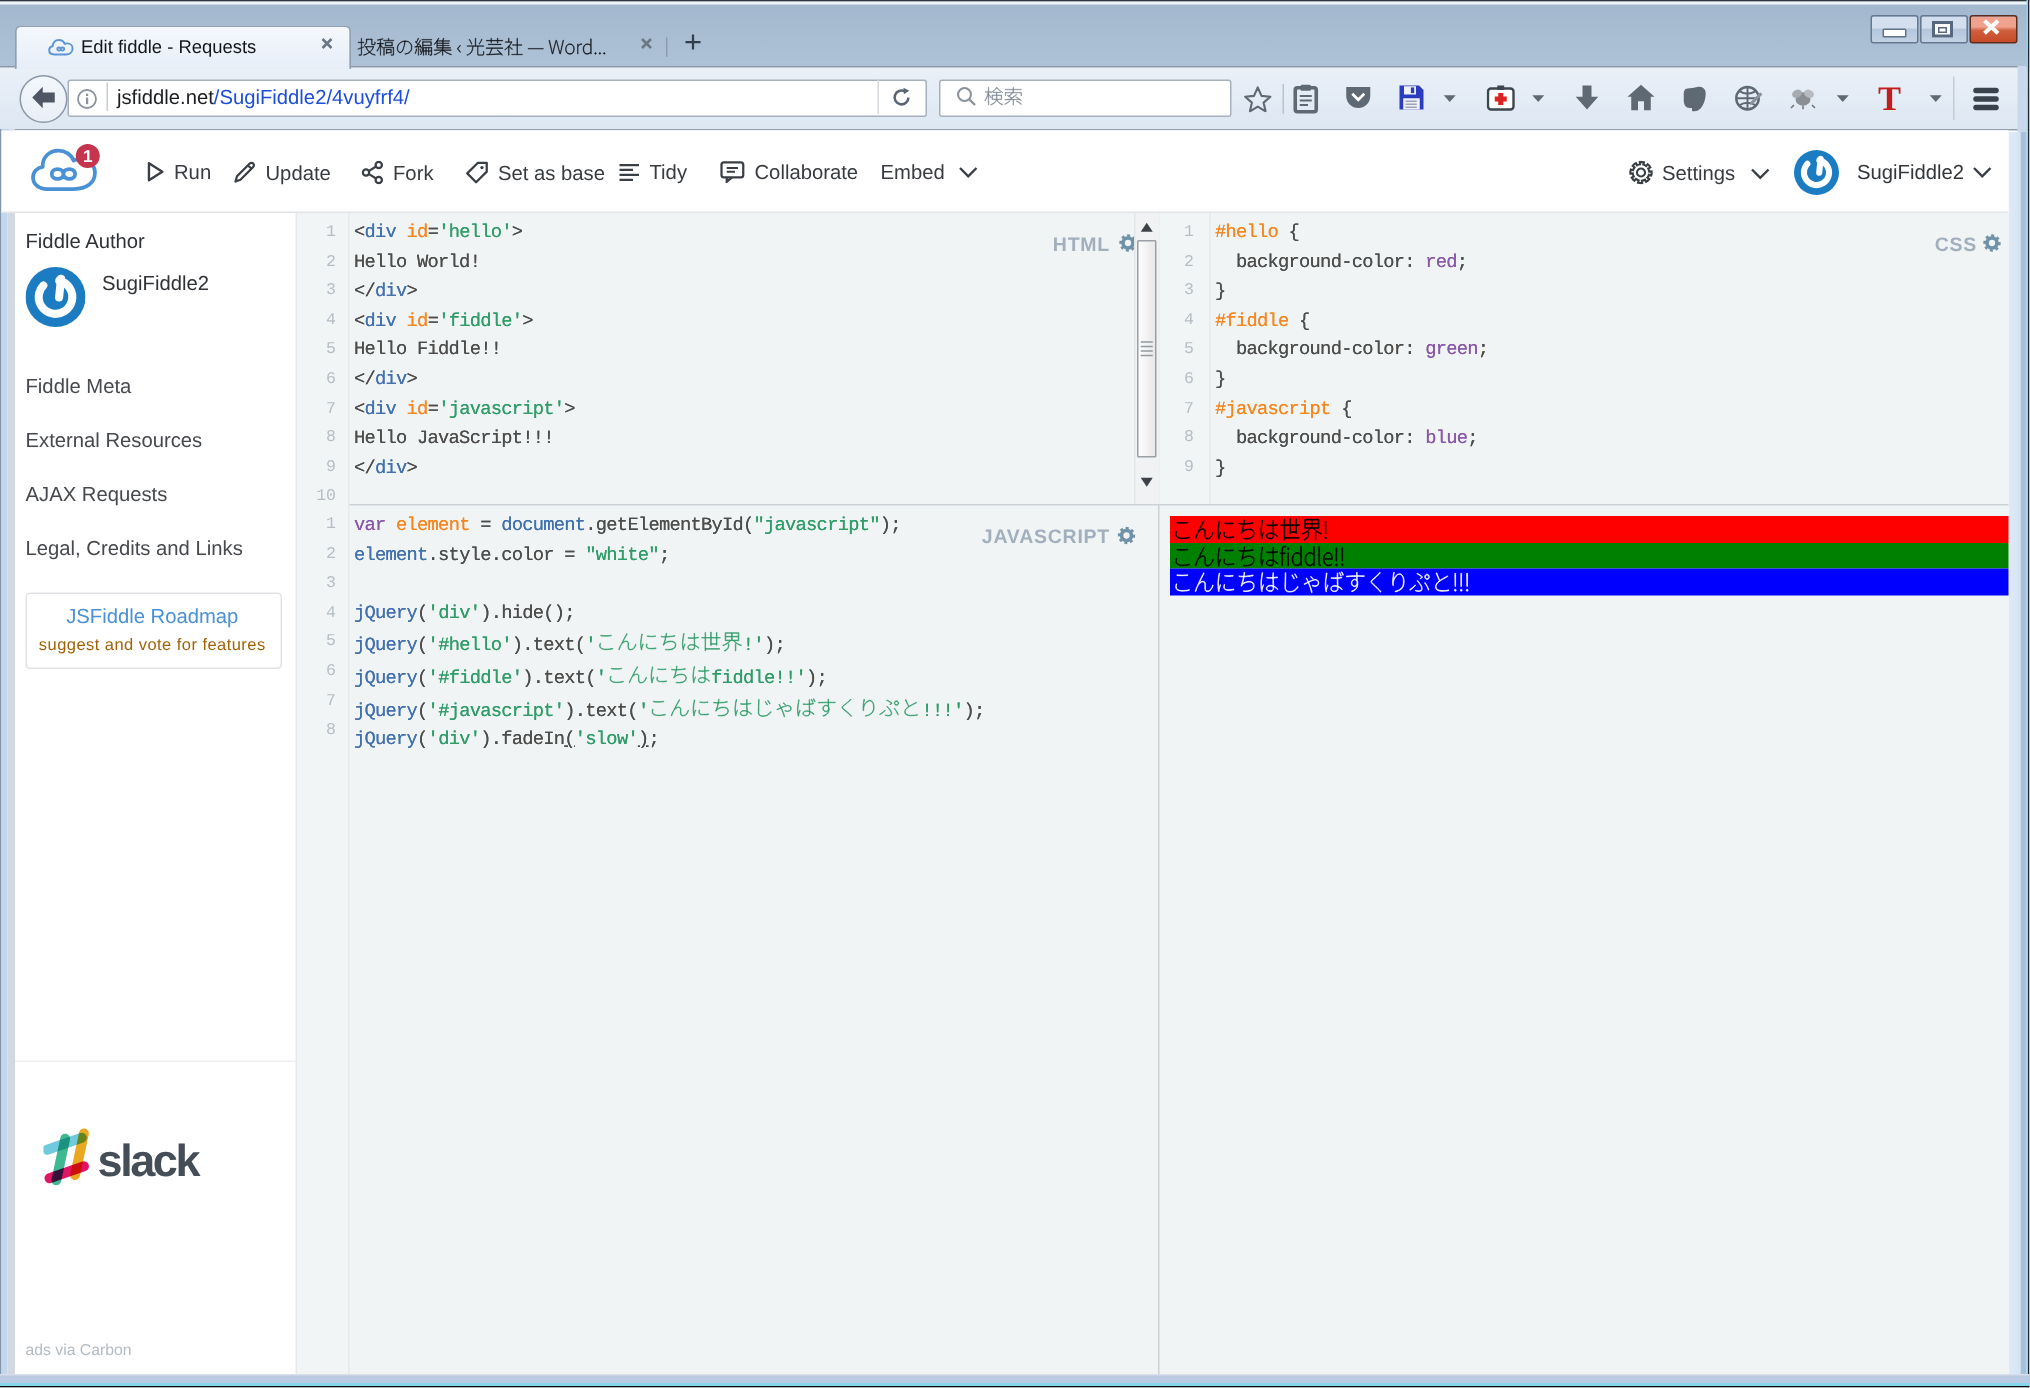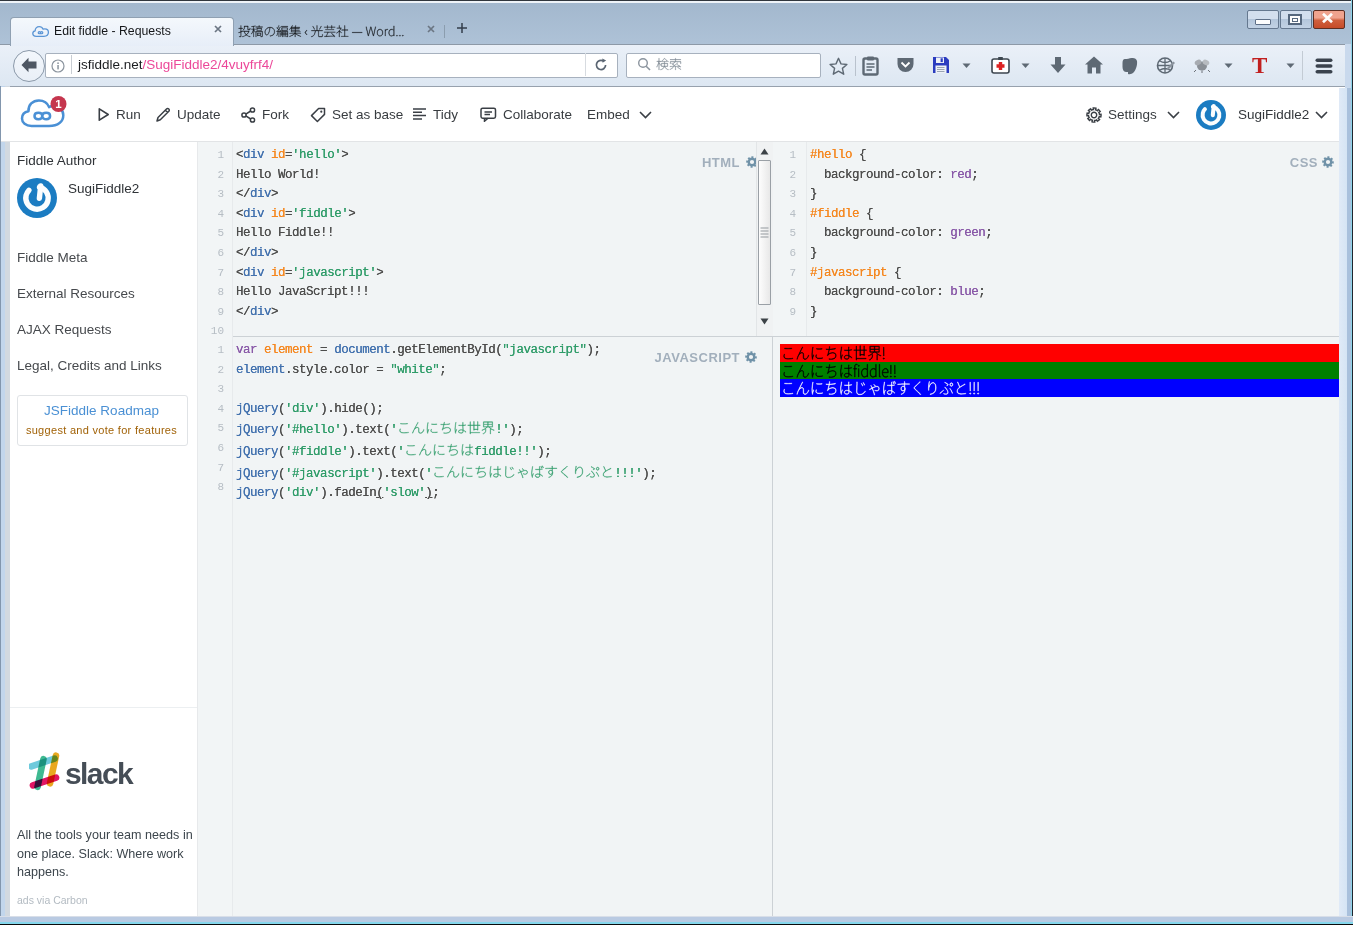--- a/index.html
+++ b/index.html
@@ -117,7 +117,7 @@
       </svg>
     </div>
   <div class="abs" style="left:71px;top:55px;width:1px;height:19px;background:#c8cdd3"></div>
-  <div class="abs" style="left:78px;top:57px;font-size:13.5px;color:#1c1e21">jsfiddle.net<span style="color:#ec4899">/SugiFiddle2/4vuyfrf4/</span></div>
+  <div class="abs" style="left:78px;top:57px;font-size:13.5px;color:#1c1e21">jsfiddle.net<span style="color:#1d4ed8">/SugiFiddle2/4vuyfrf4/</span></div>
   <div class="abs" style="left:585px;top:53px;width:1px;height:23px;background:#d7dbe0"></div>
   <div class="abs" style="left:593px;top:56.5px">
       <svg width="16" height="16" viewBox="0 0 16 16">

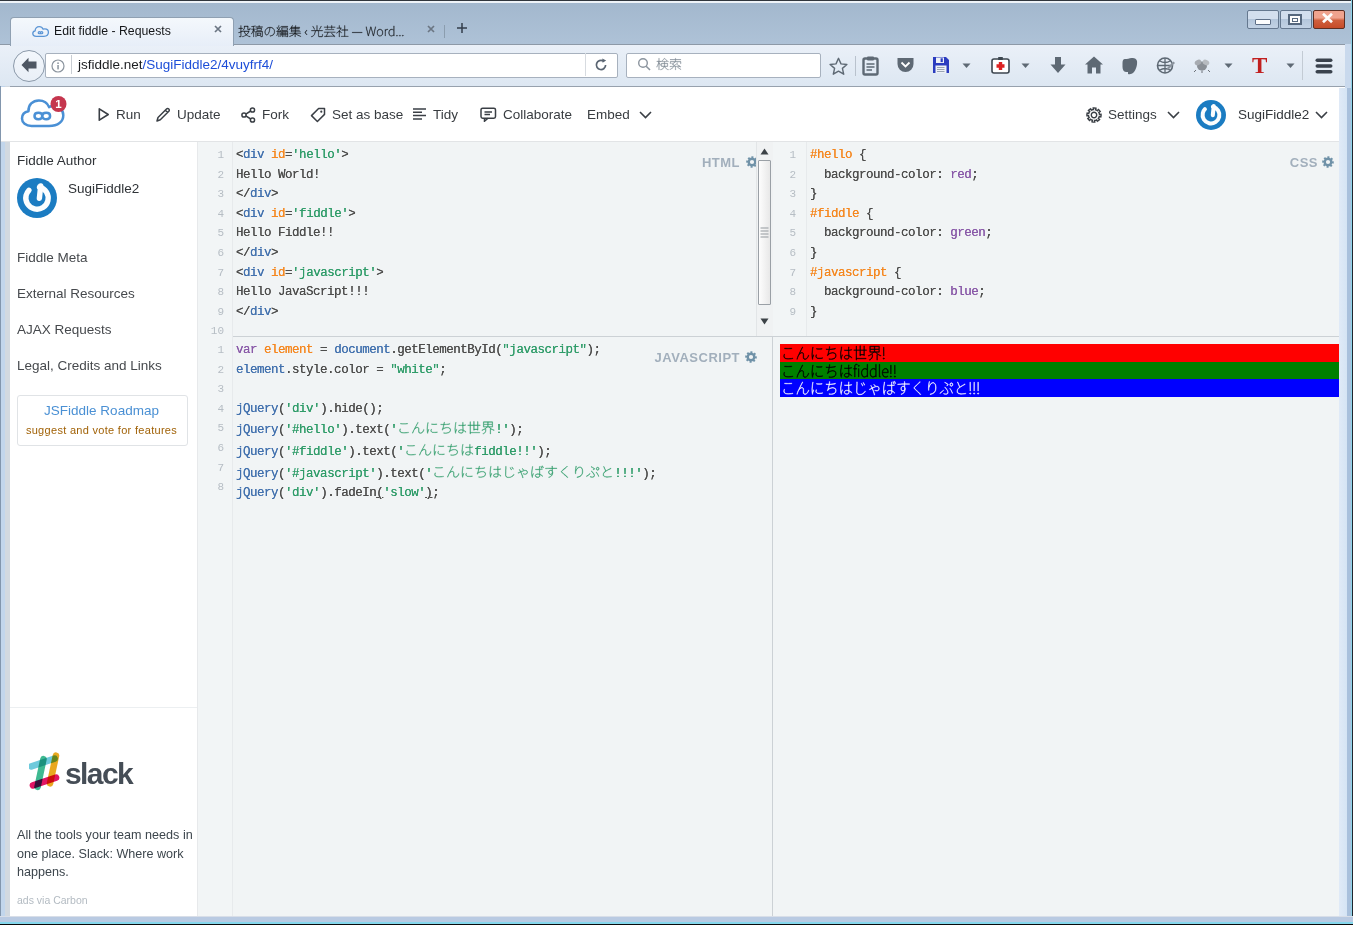--- a/index.html
+++ b/index.html
@@ -49,7 +49,7 @@
 .cm-tag{color:#4271ae}.cm-attr{color:#f5871f}.cm-str{color:#2f9c69}.cm-kw{color:#8959a8}.cm-def{color:#f5871f}.cm-var{color:#4271ae}
 .abs>svg{display:block}
 .abs>svg.cjk,svg.cjk{display:inline-block;vertical-align:-4px}
-.menuitem{display:flex;align-items:flex-start}
+.menuitem{display:flex;align-items:center}
 </style></head><body>
 <div id="win">
 

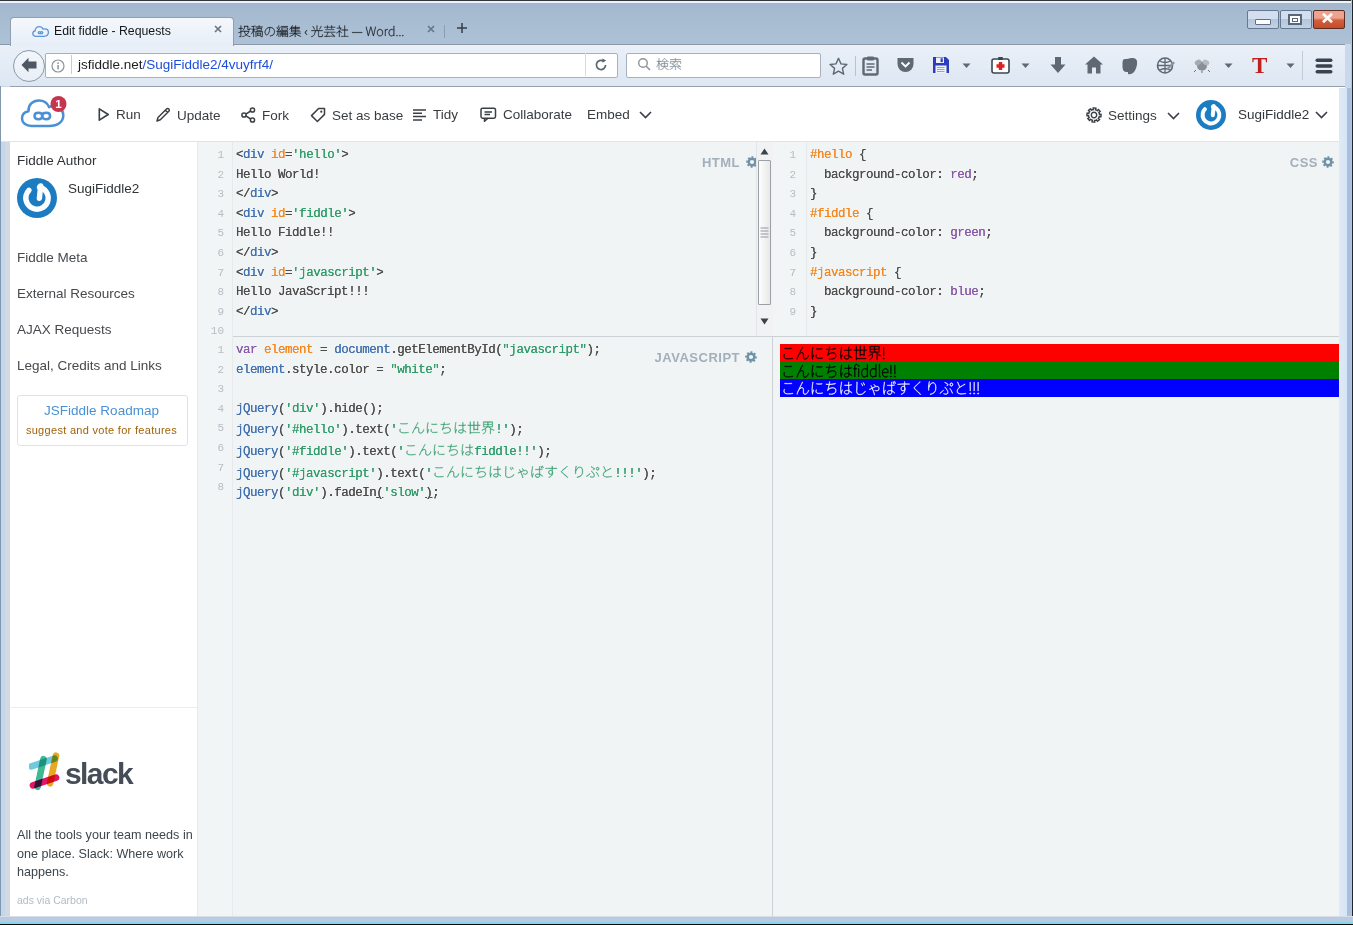--- a/index.html
+++ b/index.html
@@ -350,7 +350,6 @@
         <text x="36" y="36" font-family="Liberation Sans" font-size="30" font-weight="bold" fill="#454d56" letter-spacing="-1.6">slack</text>
       </svg>
     </div>
-  <div class="abs" style="left:17px;top:826px;font-size:12.6px;color:#3d464d;line-height:18.7px;white-space:nowrap;letter-spacing:0px">All the tools your team needs in<br>one place. Slack: Where work<br>happens.</div>
   <div class="abs" style="left:17px;top:894px;font-size:10.5px;color:#b3bbc2">ads via Carbon</div>
 
   <div class="abs" id="panels"></div>

